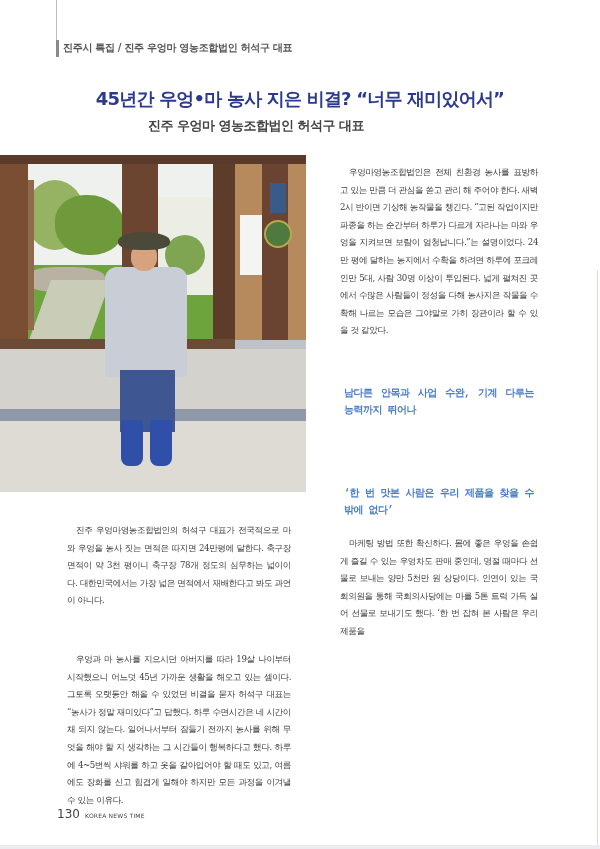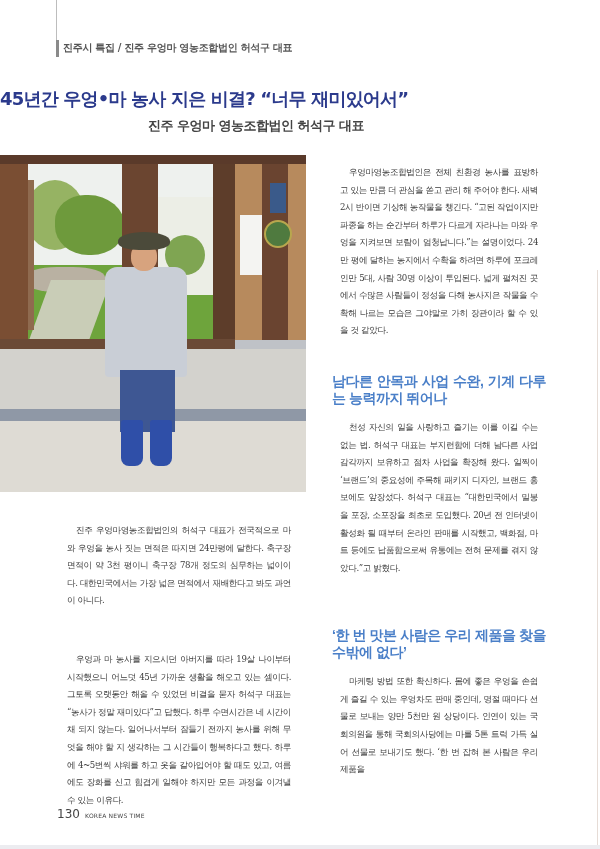--- a/index.html
+++ b/index.html
@@ -15,7 +15,7 @@
     position: absolute; left: 63px; top: 41px; font-size: 10px; color: #555; letter-spacing: -0.3px; font-weight: bold;
   }
   .headline {
-    position: absolute; left: 0; width: 600px; top: 87px; text-align: left;
+    position: absolute; left: 0; width: 600px; top: 87px; text-align: center;
     font-size: 18px; font-weight: bold; color: #2b3a8c; letter-spacing: -0.8px;
   }
   .subhead {

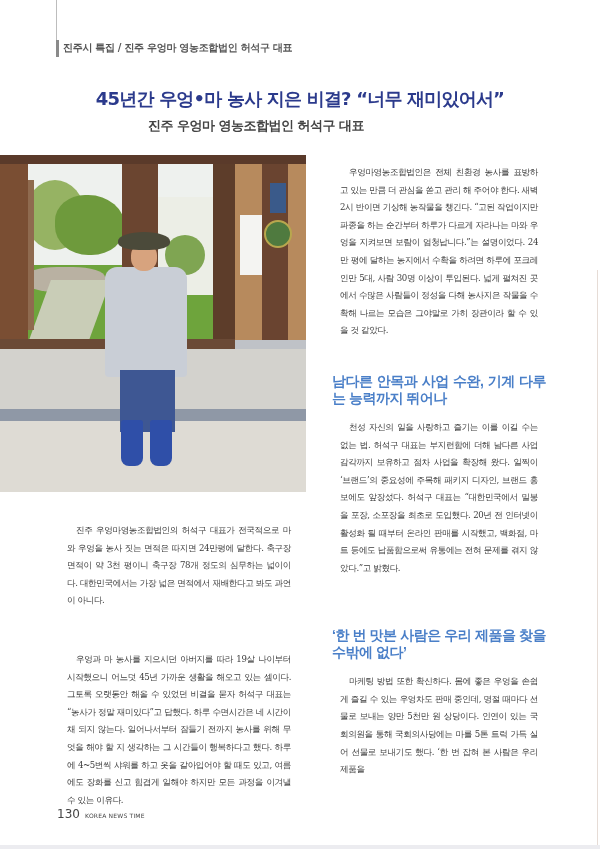--- a/index.html
+++ b/index.html
@@ -68,7 +68,7 @@
   .col p { margin: 12px; text-indent: 9px; }
   .col .gap { height: 17px; }
   .col h4 {
-    margin: 4px; font-family: Liberation Sans, sans-serif; font-size: 14px; font-weight: bold;
+    margin: 16px; font-family: Liberation Mono, monospace; font-size: 10px; font-weight: bold;
     color: #4a7fc8; letter-spacing: -0.5px; line-height: 17px;
   }
   .col-left { left: 55px; top: 510px; width: 248px; }

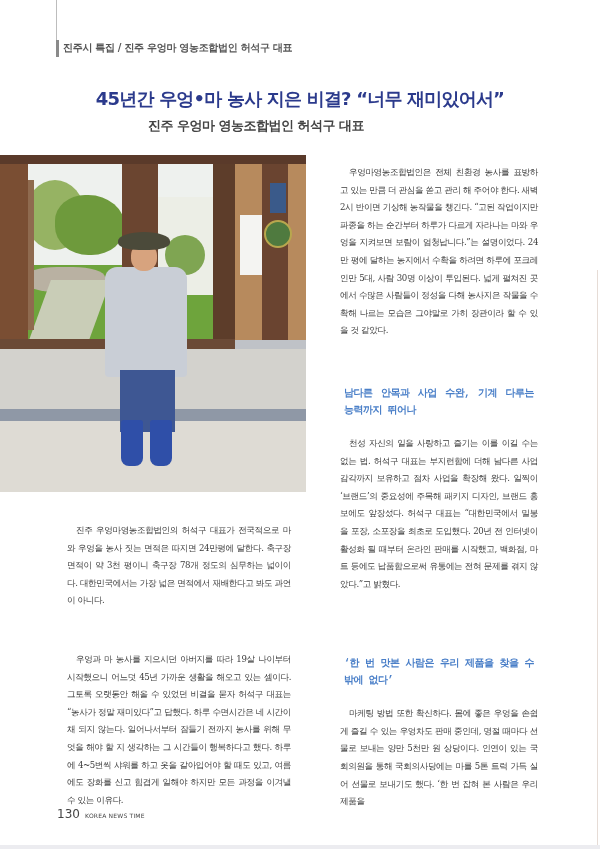--- a/index.html
+++ b/index.html
@@ -136,7 +136,6 @@
   <p>우엉마영농조합법인은 전체 친환경 농사를 표방하고 있는 만큼 더 관심을 쏟고 관리 해 주어야 한다. 새벽 2시 반이면 기상해 농작물을 챙긴다. “고된 작업이지만 파종을 하는 순간부터 하루가 다르게 자라나는 마와 우엉을 지켜보면 보람이 엄청납니다.”는 설명이었다. 24만 평에 달하는 농지에서 수확을 하려면 하루에 포크레인만 5대, 사람 30명 이상이 투입된다. 넓게 펼쳐진 곳에서 수많은 사람들이 정성을 다해 농사지은 작물을 수확해 나르는 모습은 그야말로 가히 장관이라 할 수 있을 것 같았다.</p>
   <div class="gap"></div>
   <h4>남다른 안목과 사업 수완, 기계 다루는 능력까지 뛰어나</h4>
-  <p>천성 자신의 일을 사랑하고 즐기는 이를 이길 수는 없는 법. 허석구 대표는 부지런함에 더해 남다른 사업 감각까지 보유하고 점차 사업을 확장해 왔다. 일찍이 ‘브랜드’의 중요성에 주목해 패키지 디자인, 브랜드 홍보에도 앞장섰다. 허석구 대표는 “대한민국에서 밀봉을 포장, 소포장을 최초로 도입했다. 20년 전 인터넷이 활성화 될 때부터 온라인 판매를 시작했고, 백화점, 마트 등에도 납품함으로써 유통에는 전혀 문제를 겪지 않았다.”고 밝혔다.</p>
   <div class="gap"></div>
   <div class="gap"></div>
   <h4>‘한 번 맛본 사람은 우리 제품을 찾을 수밖에 없다’</h4>

